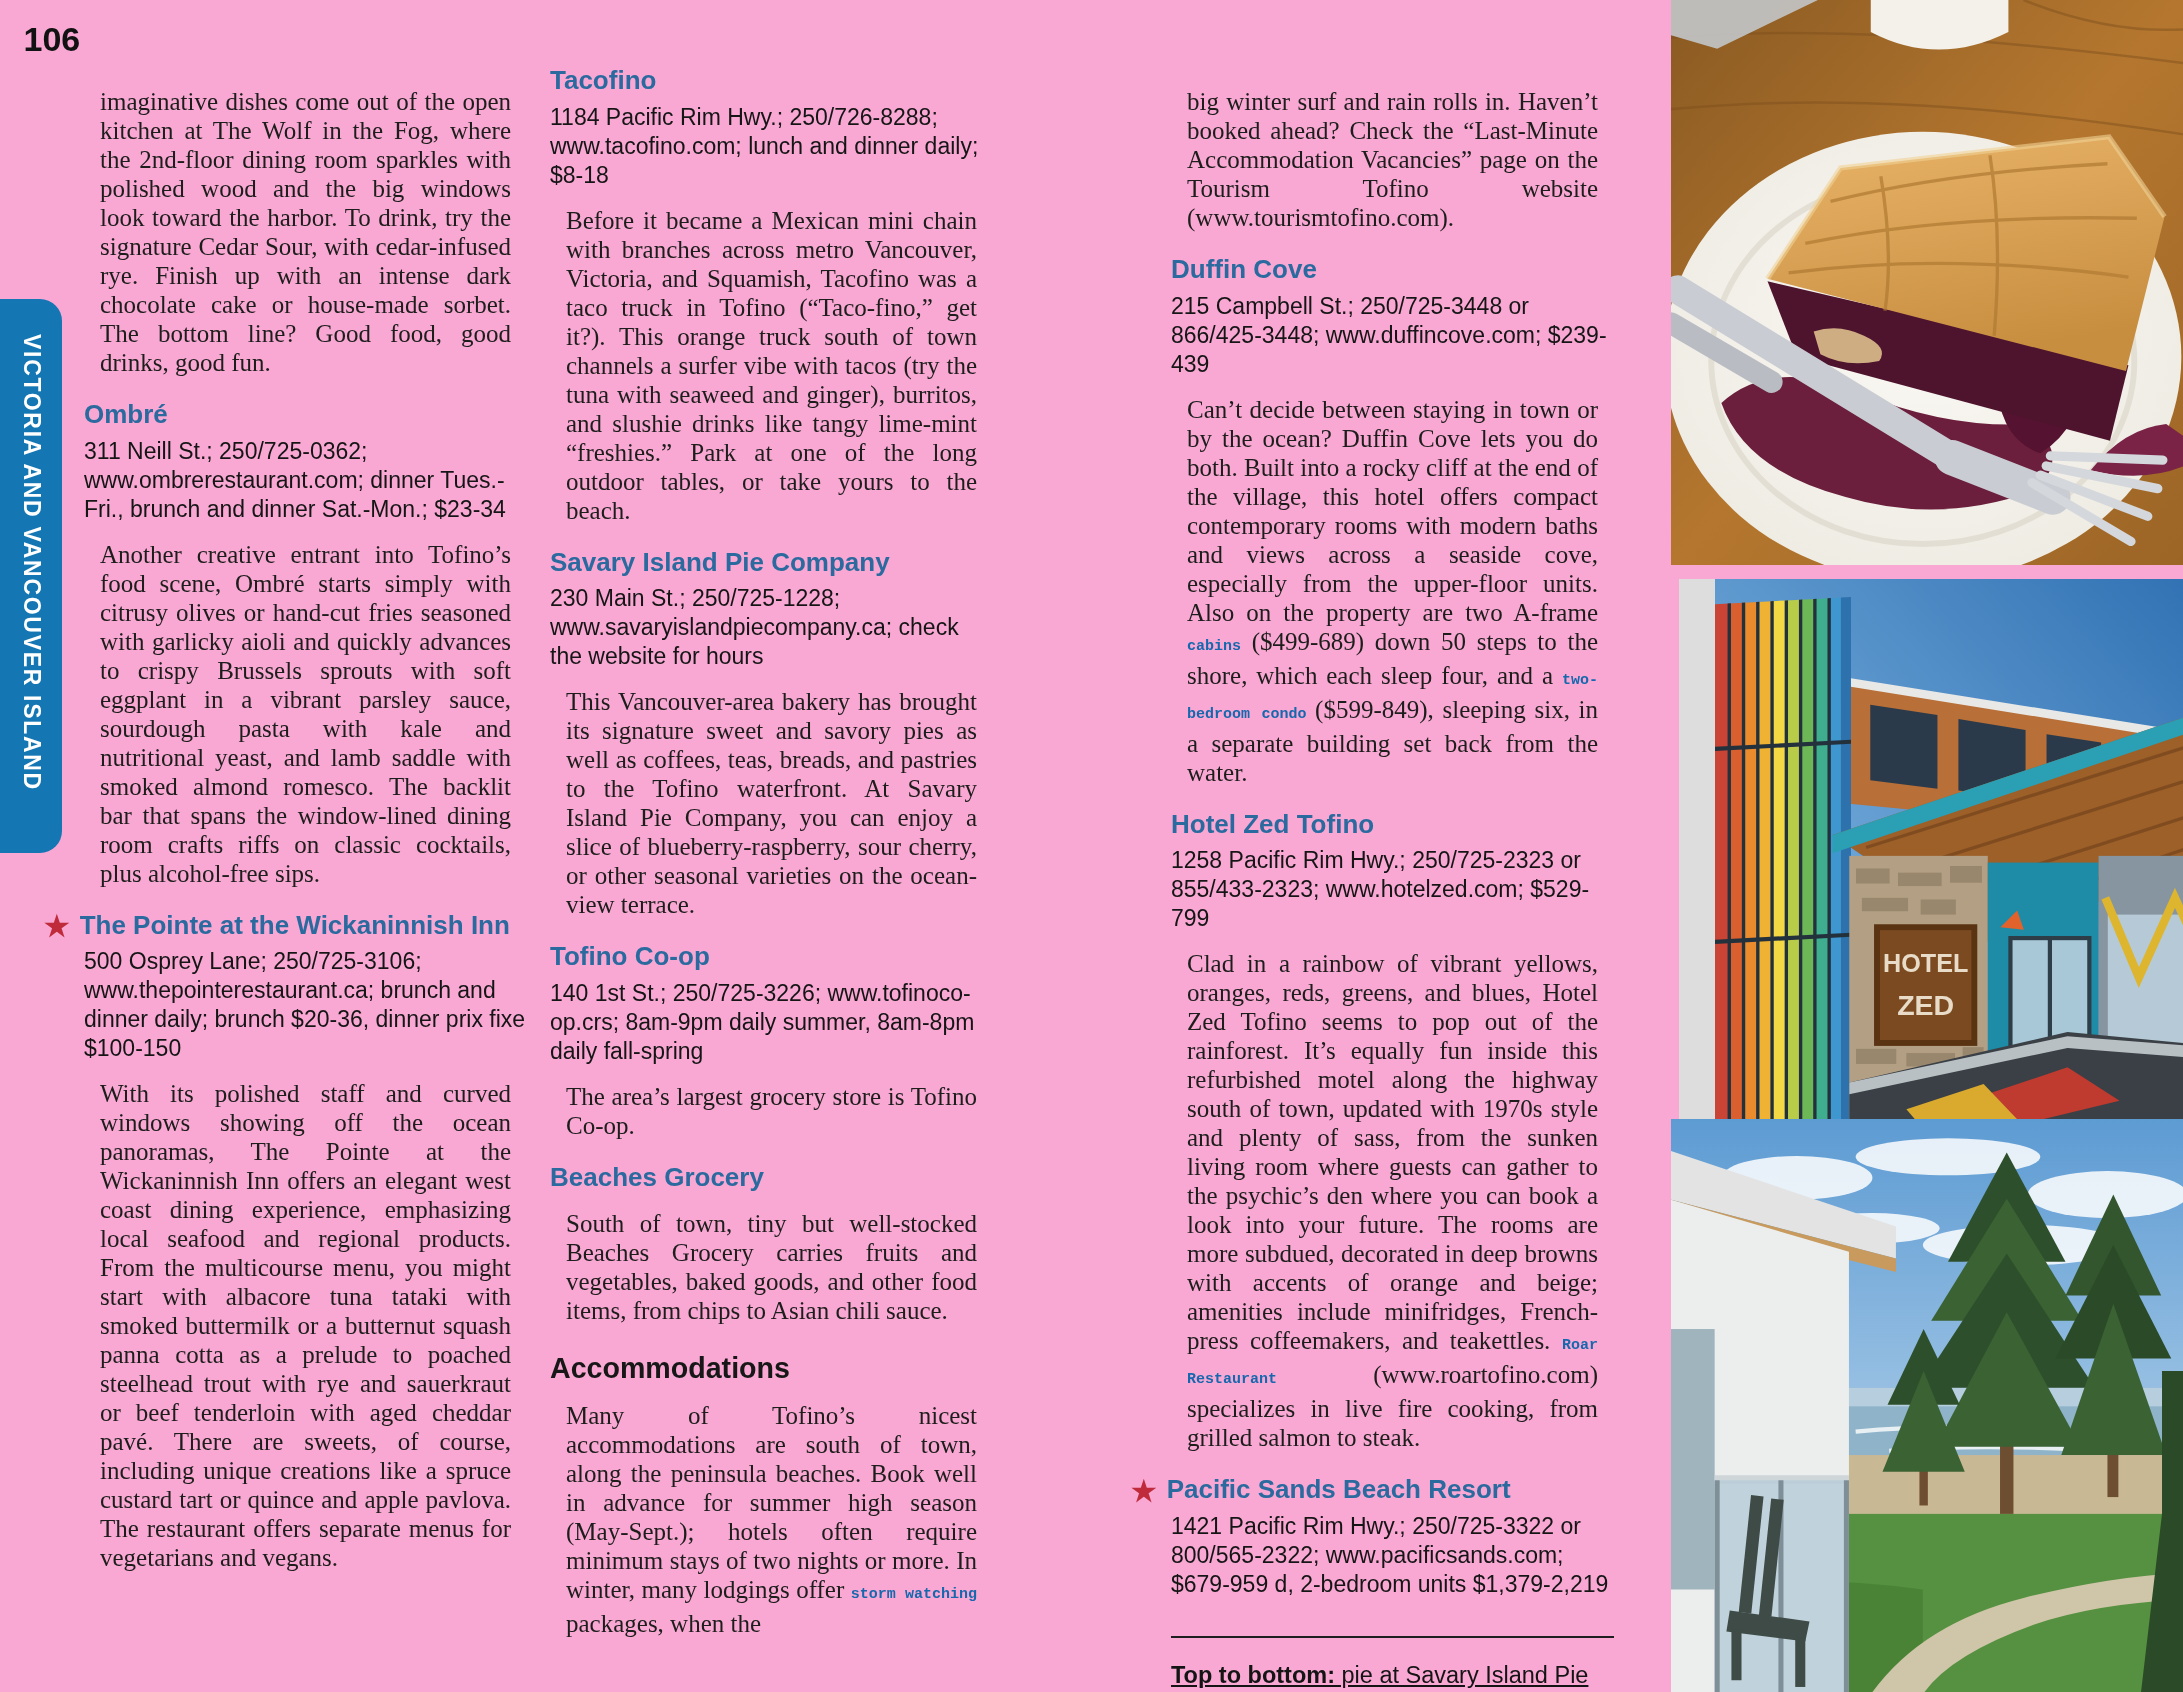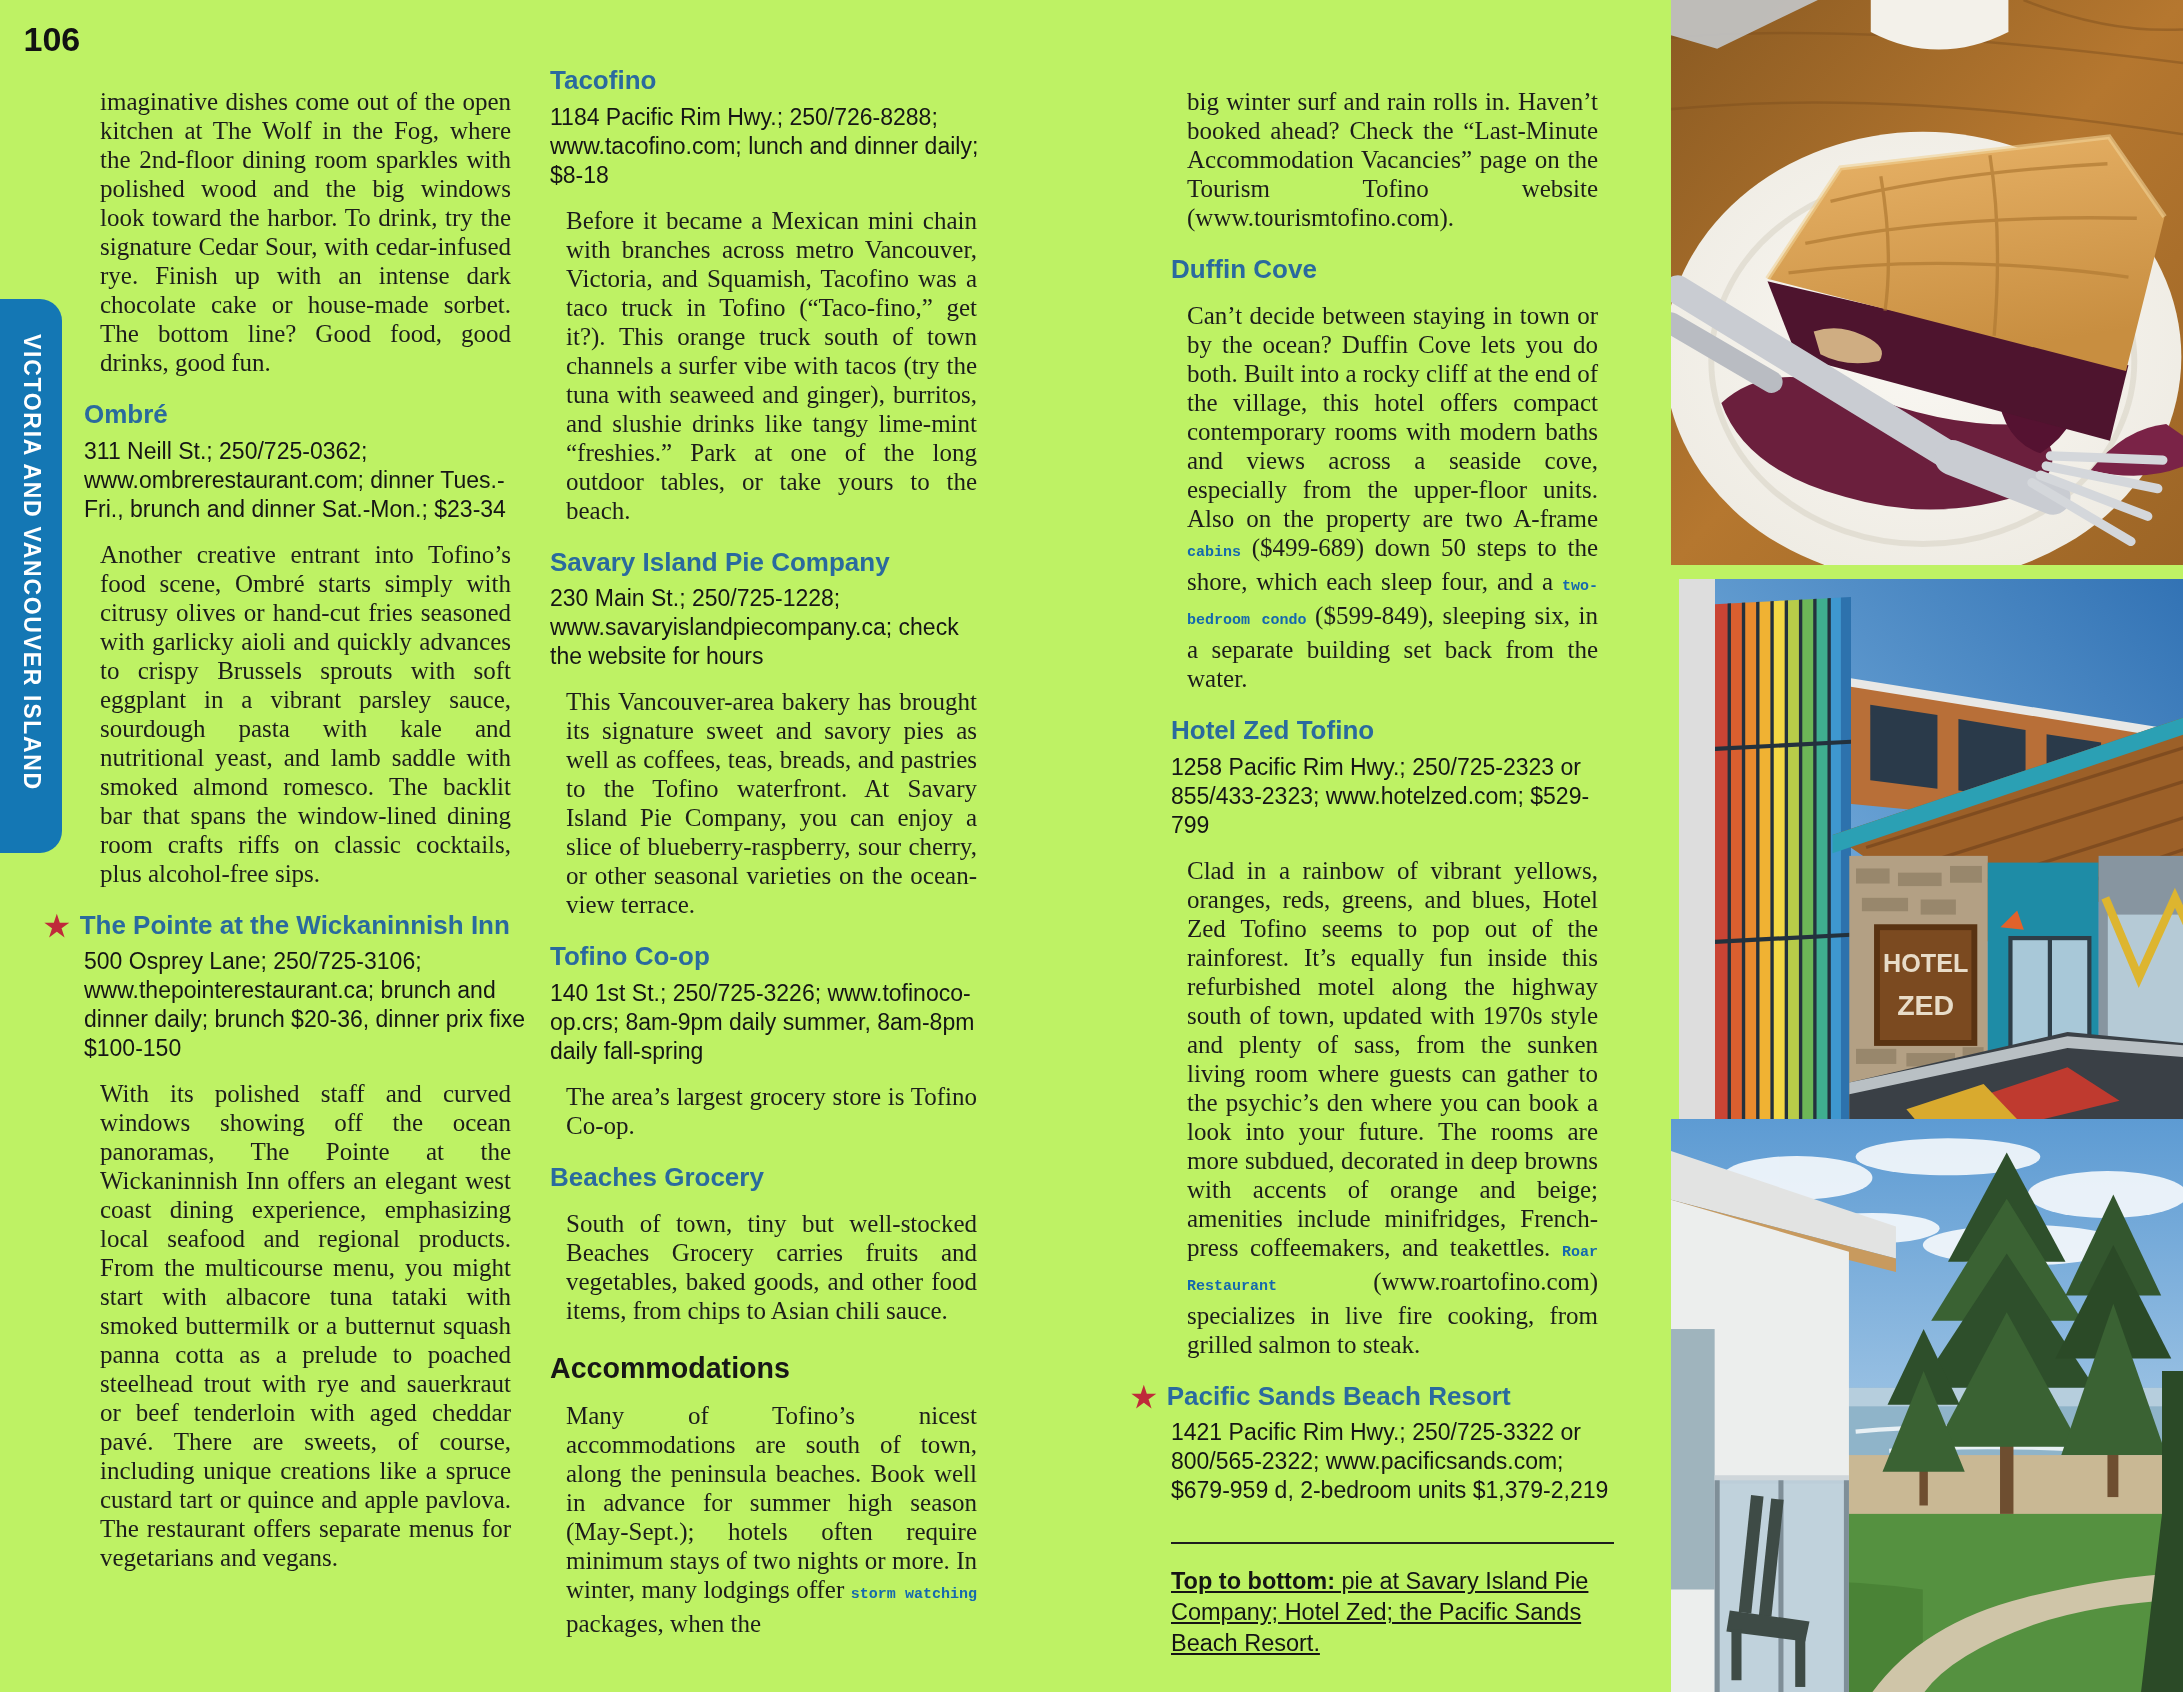--- a/index.html
+++ b/index.html
@@ -4,7 +4,7 @@
 <style>
   html,body{margin:0;padding:0;}
   body{width:2183px;height:1692px;background:#f4f3f1;}
-  .page{position:relative;width:2183px;height:1692px;background:#bef264;overflow:hidden;
+  .page{position:relative;width:2183px;height:1692px;background:#f9a8d4;overflow:hidden;
         font-family:"Liberation Serif", serif;color:#1d1d1b;}
   .page-number{position:absolute;left:23.5px;top:20px;font-family:"Liberation Sans",sans-serif;
         font-weight:bold;font-size:34px;color:#121212;}

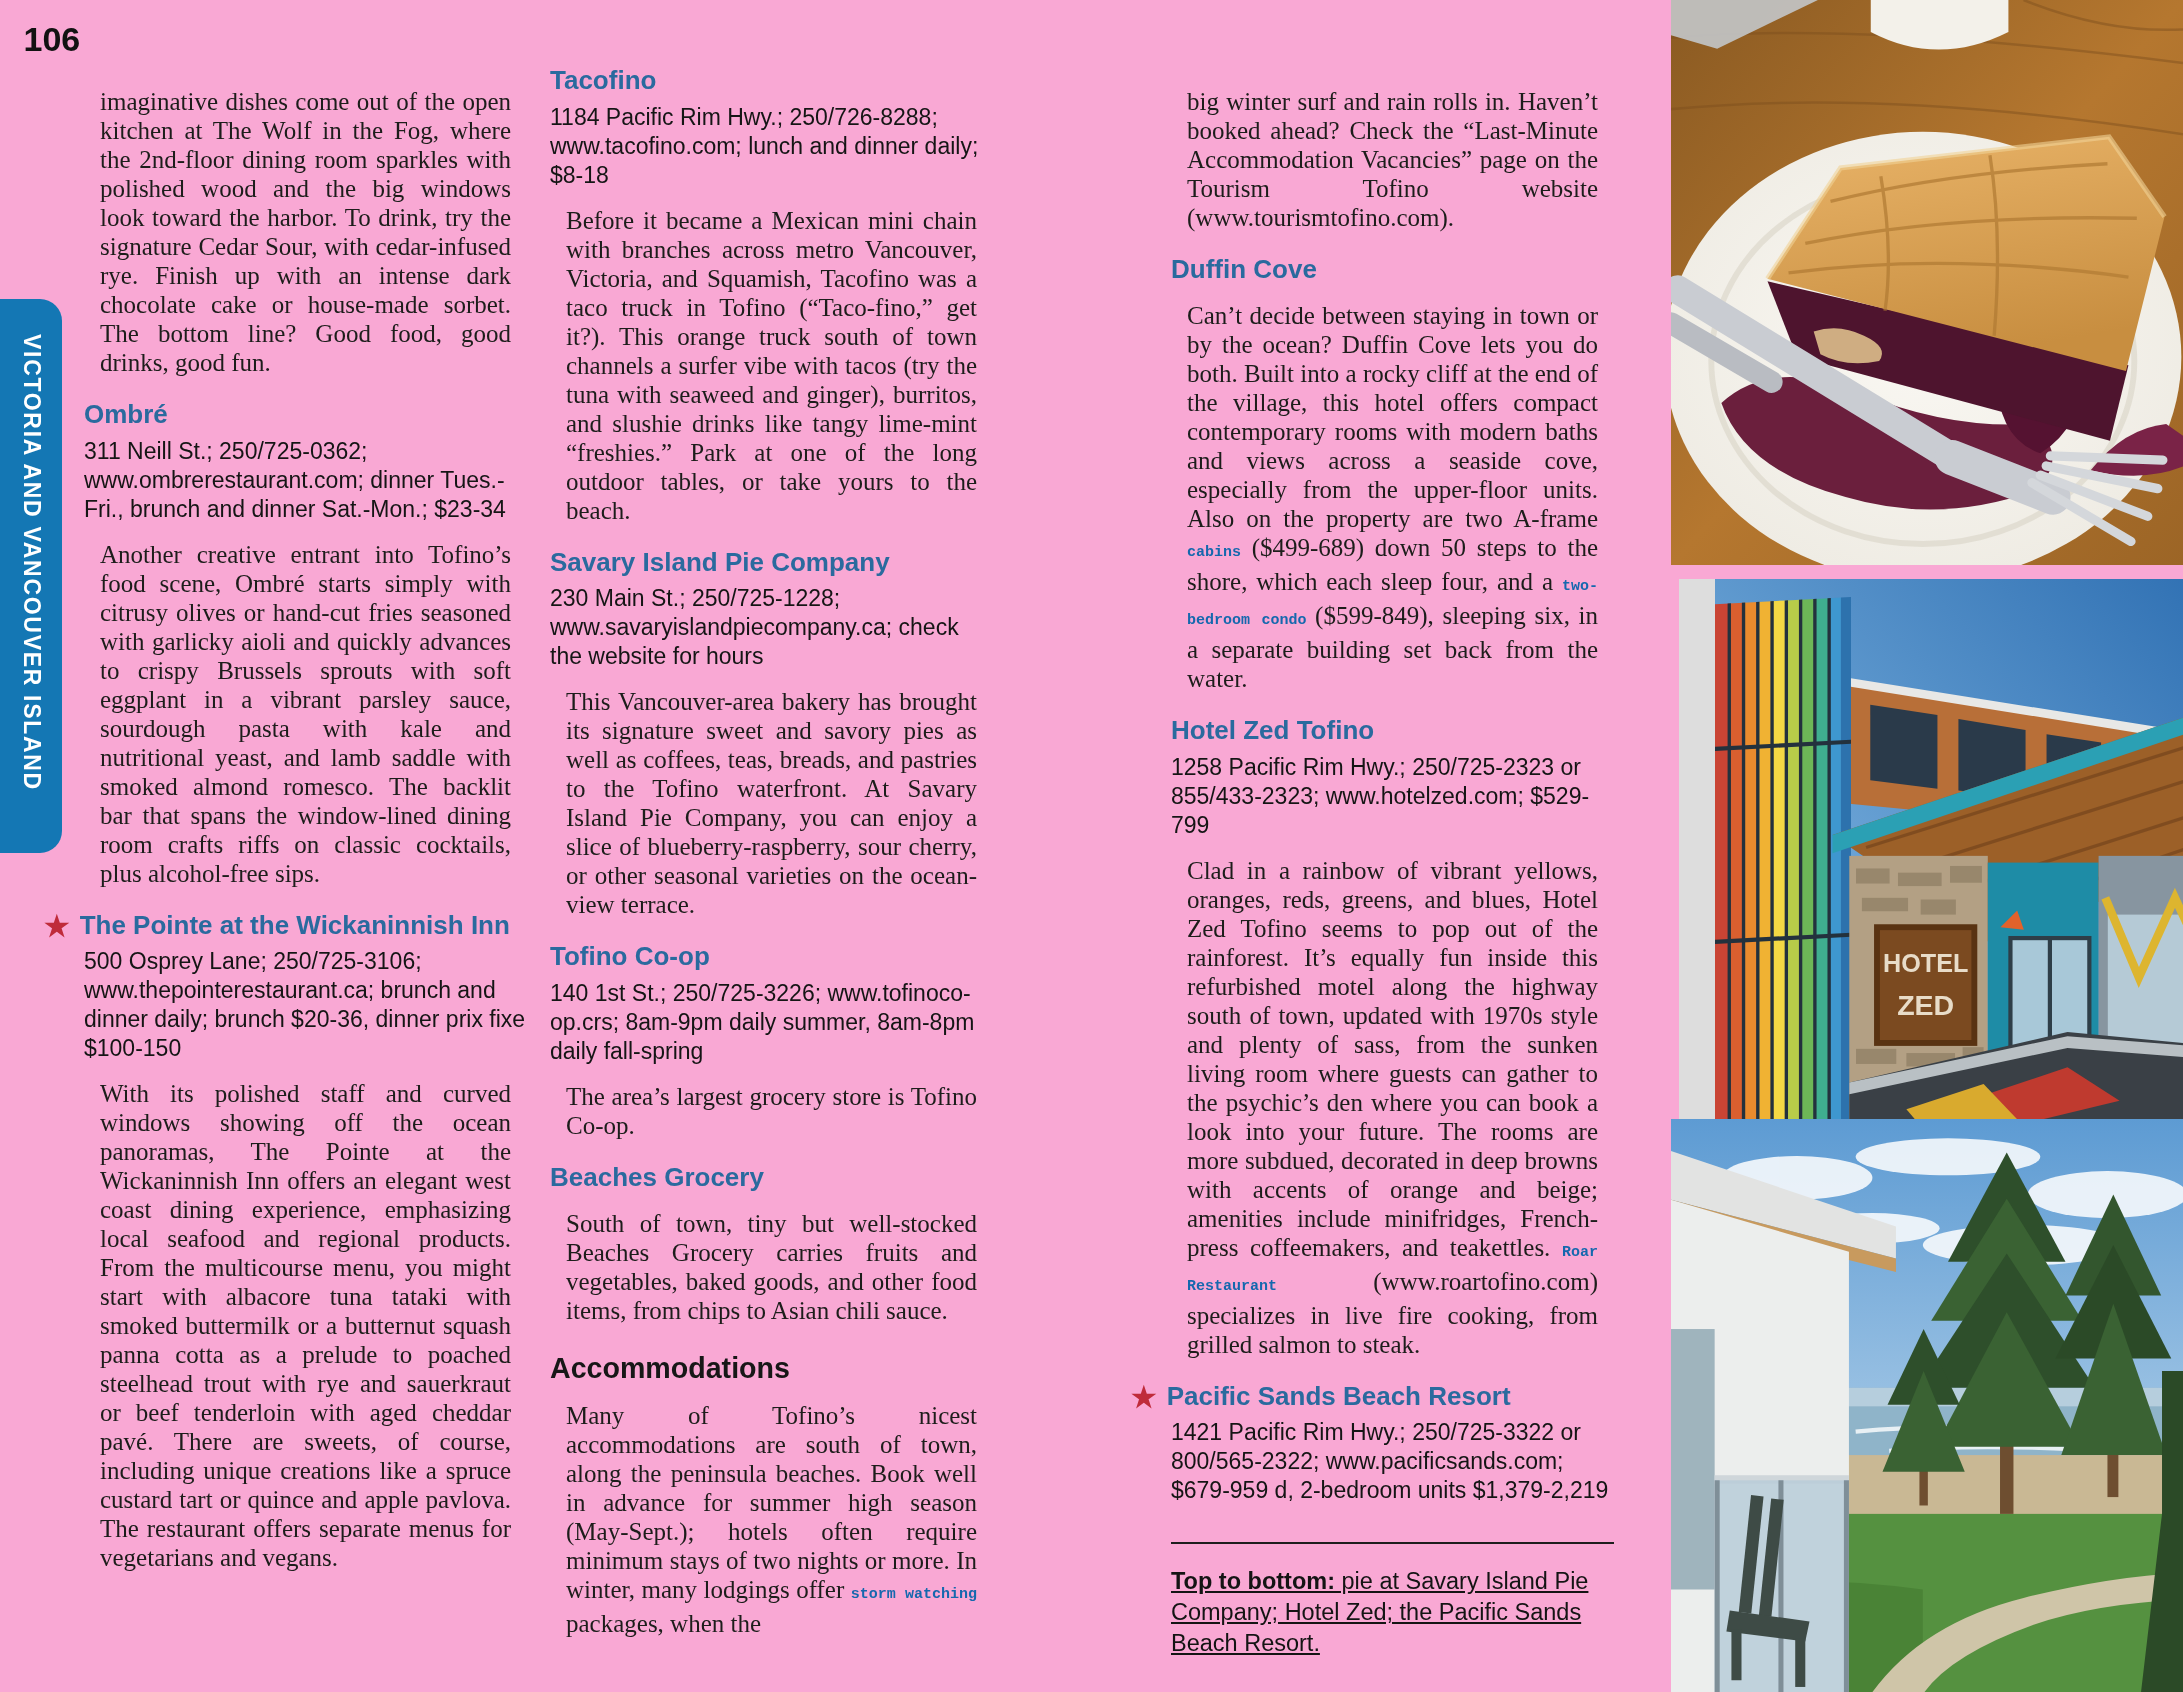--- a/index.html
+++ b/index.html
@@ -111,6 +111,7 @@
       <h3 class="entry-h">
         <span>Duffin Cove</span>
       </h3>
+      <p class="addr">215 Campbell St.; 250/725-3448 or 866/425-3448; www.duffincove.com; $239-439</p>
       <p class="body"><span>Can’t decide between staying in town or by the ocean? Duffin Cove lets you do both. Built into a rocky cliff at the end of the village, this hotel offers compact contemporary rooms with modern baths and views across a seaside cove, especially from the upper-floor units. Also on the property are two A-frame </span><span class="kw">cabins</span><span> ($499-689) down 50 steps to the shore, which each sleep four, and a </span><span class="kw">two-bedroom condo</span><span> ($599-849), sleeping six, in a separate building set back from the water.</span></p>
     </div>
 

